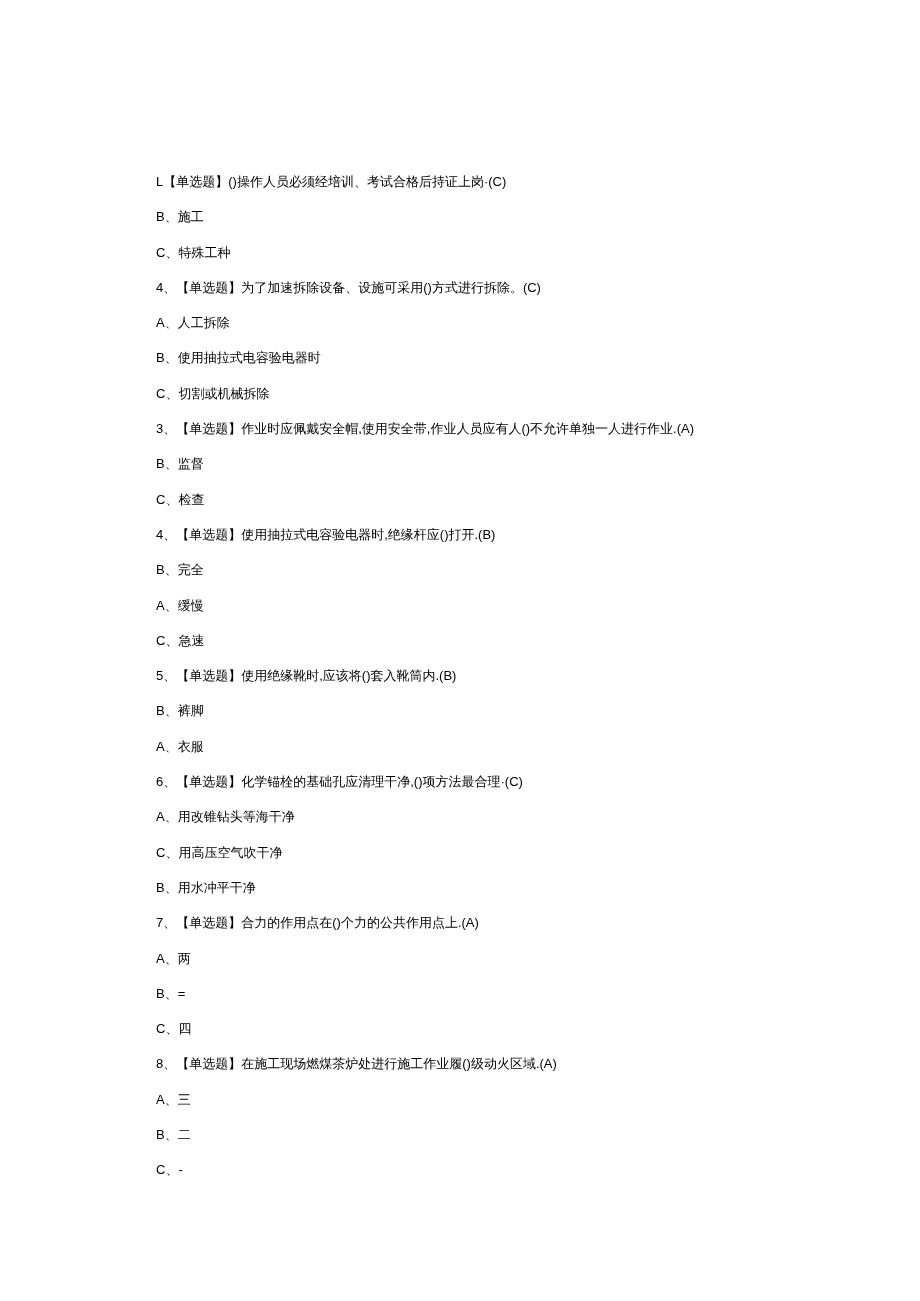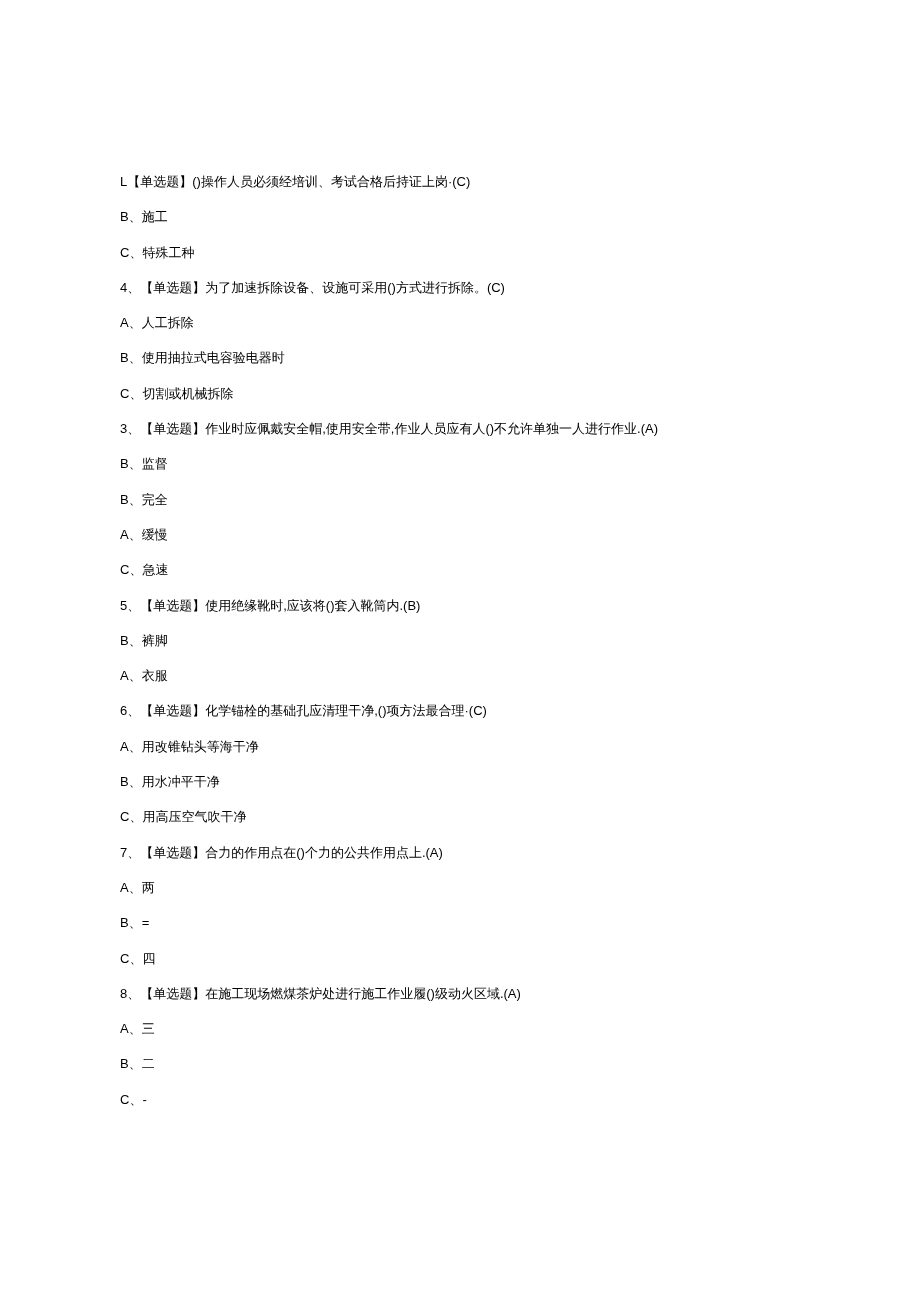--- a/index.html
+++ b/index.html
@@ -18,6 +18,7 @@
     }
     .line {
       margin-bottom: 14.5px;
+      margin-left: 36px;
     }
   </style>
 </head>

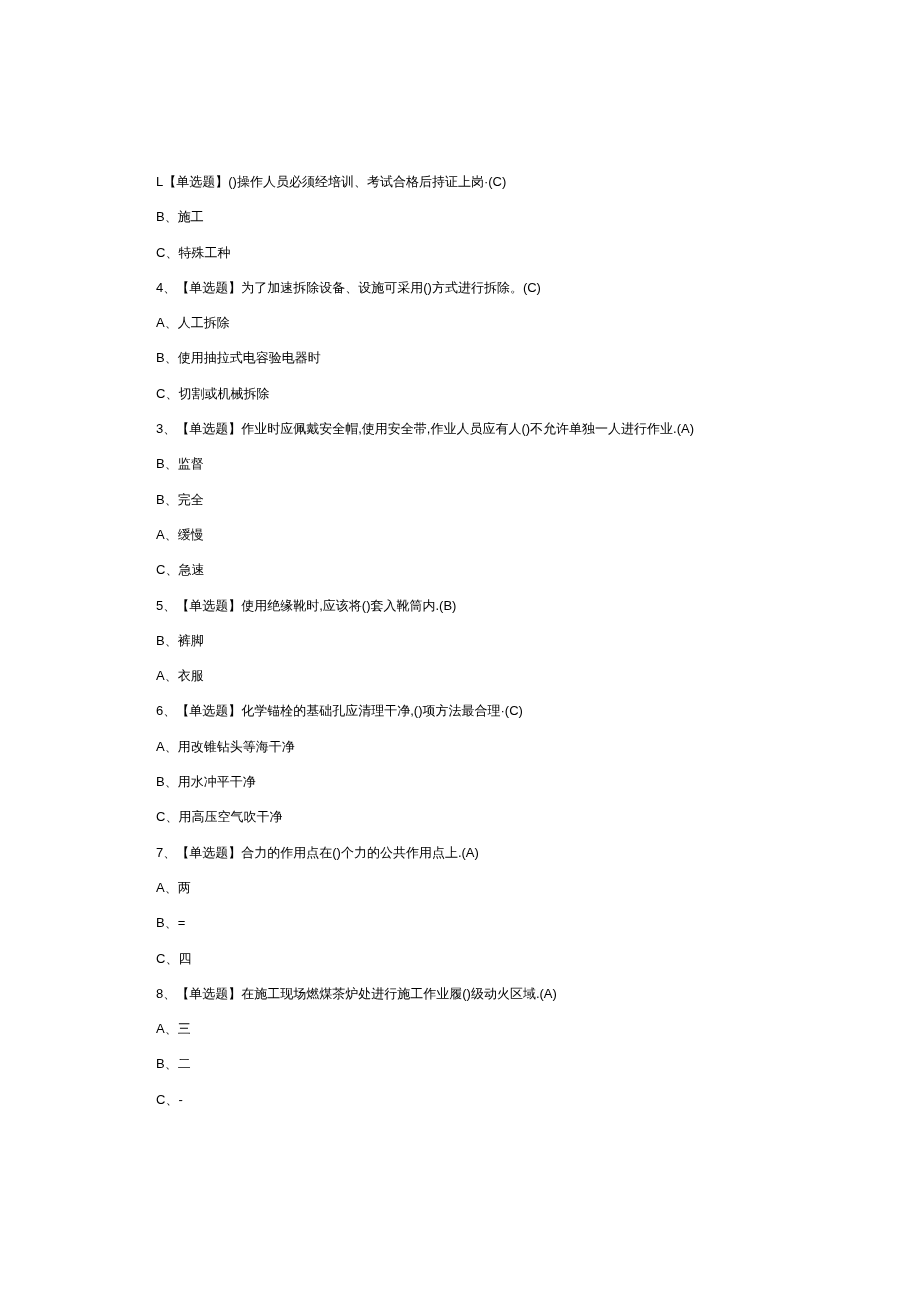--- a/index.html
+++ b/index.html
@@ -34,6 +34,7 @@
     <div class="line">C、切割或机械拆除</div>
     <div class="line">3、【单选题】作业时应佩戴安全帽,使用安全带,作业人员应有人()不允许单独一人进行作业.(A)</div>
     <div class="line">B、监督</div>
+    <div class="line">C、检查</div>
     <div class="line">B、完全</div>
     <div class="line">A、缓慢</div>
     <div class="line">C、急速</div>

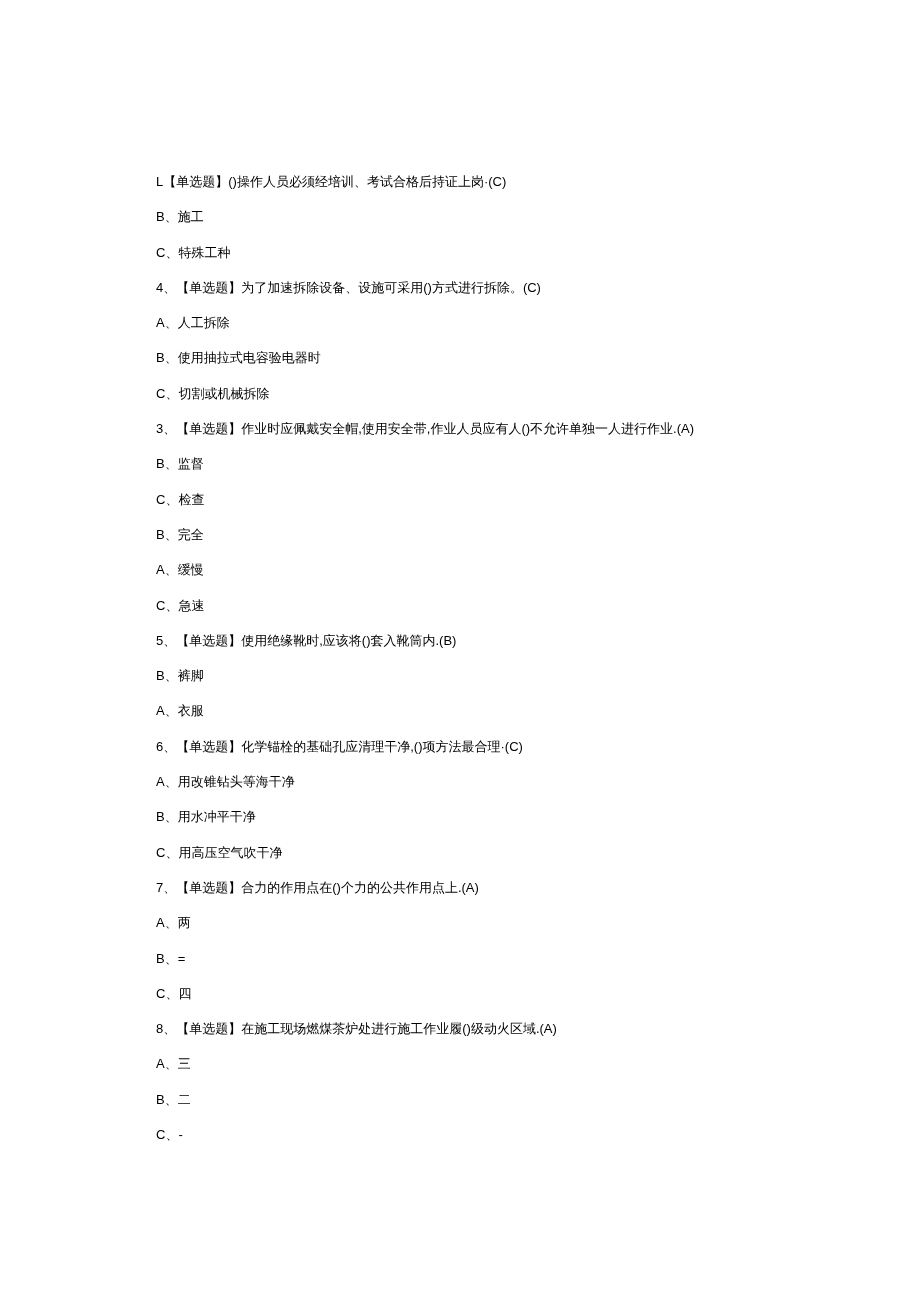--- a/index.html
+++ b/index.html
@@ -35,6 +35,7 @@
     <div class="line">3、【单选题】作业时应佩戴安全帽,使用安全带,作业人员应有人()不允许单独一人进行作业.(A)</div>
     <div class="line">B、监督</div>
     <div class="line">C、检查</div>
+    <div class="line">4、【单选题】使用抽拉式电容验电器时,绝缘杆应()打开.(B)</div>
     <div class="line">B、完全</div>
     <div class="line">A、缓慢</div>
     <div class="line">C、急速</div>

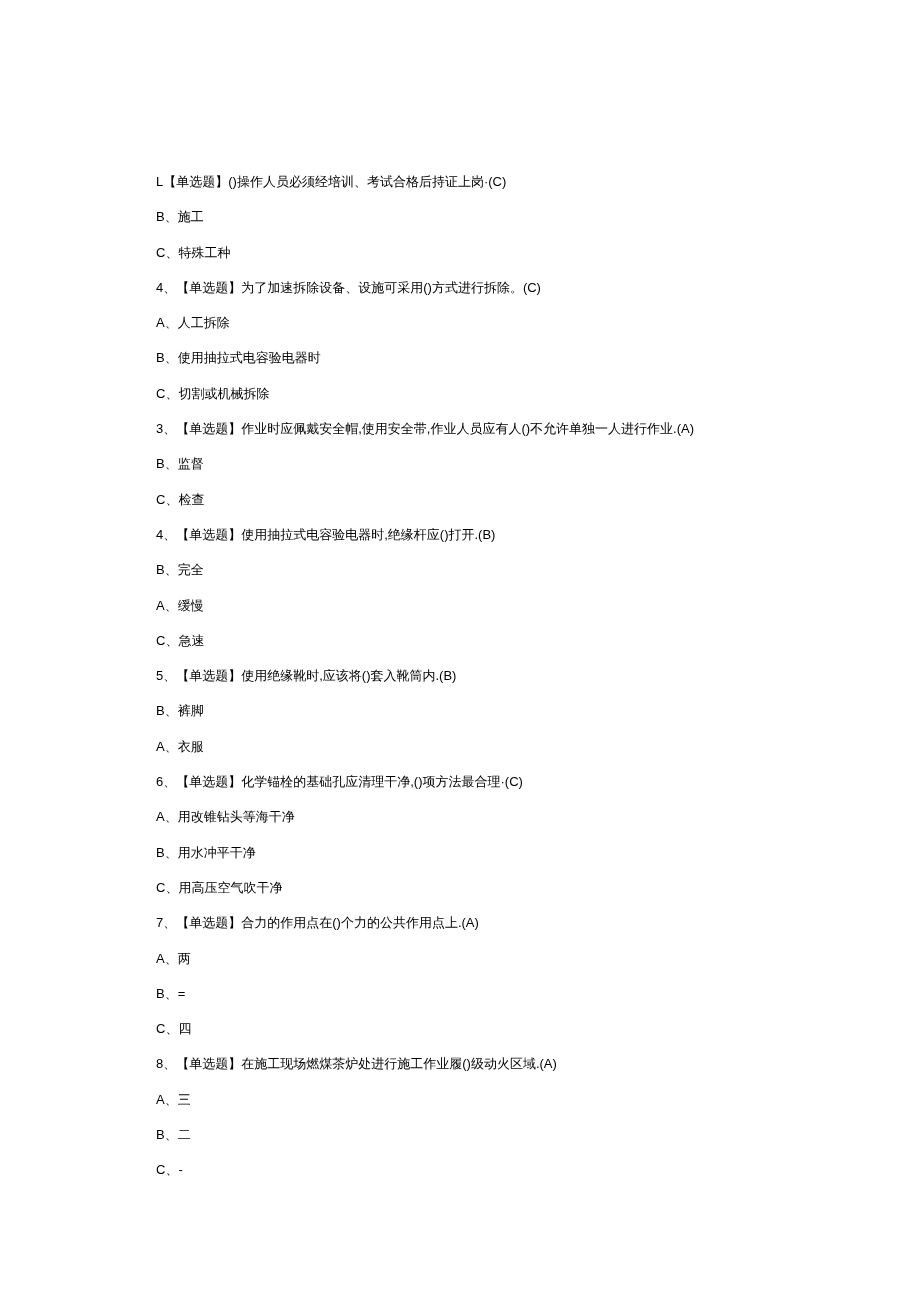--- a/index.html
+++ b/index.html
@@ -44,8 +44,8 @@
     <div class="line">A、衣服</div>
     <div class="line">6、【单选题】化学锚栓的基础孔应清理干净,()项方法最合理·(C)</div>
     <div class="line">A、用改锥钻头等海干净</div>
+    <div class="line">C、用高压空气吹干净</div>
     <div class="line">B、用水冲平干净</div>
-    <div class="line">C、用高压空气吹干净</div>
     <div class="line">7、【单选题】合力的作用点在()个力的公共作用点上.(A)</div>
     <div class="line">A、两</div>
     <div class="line">B、=</div>

